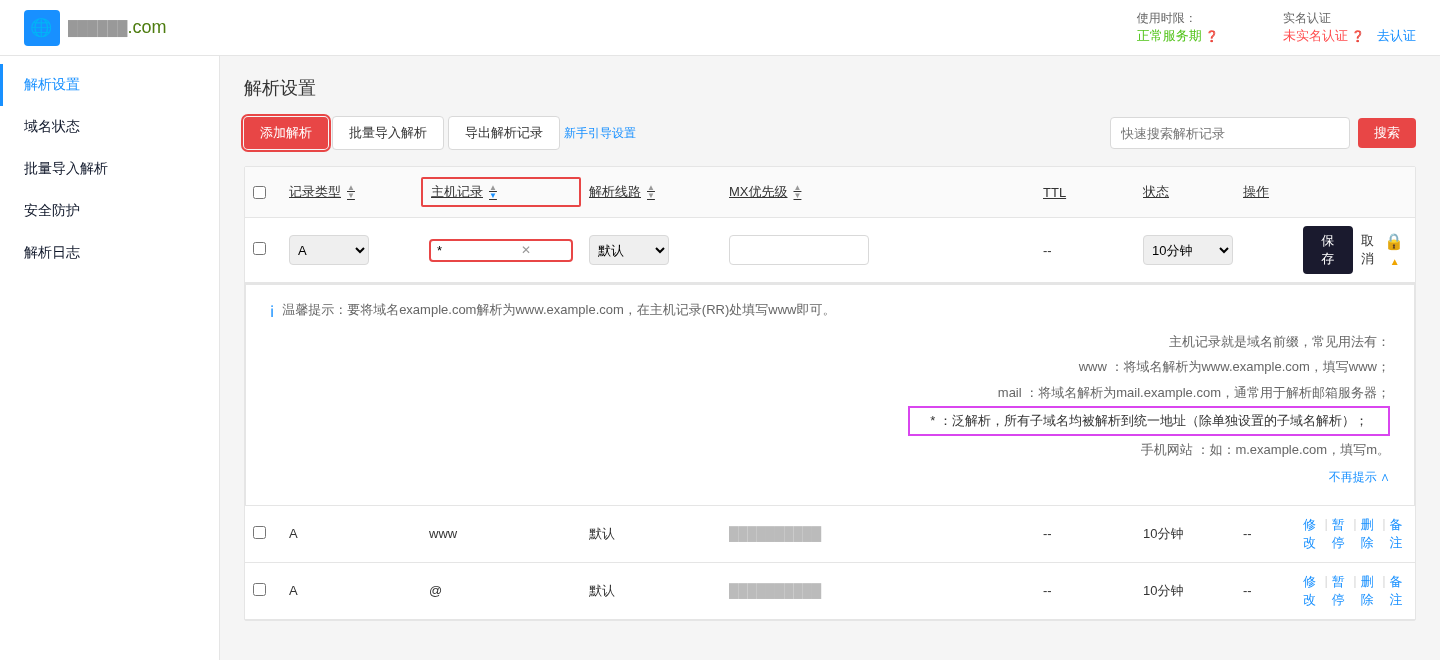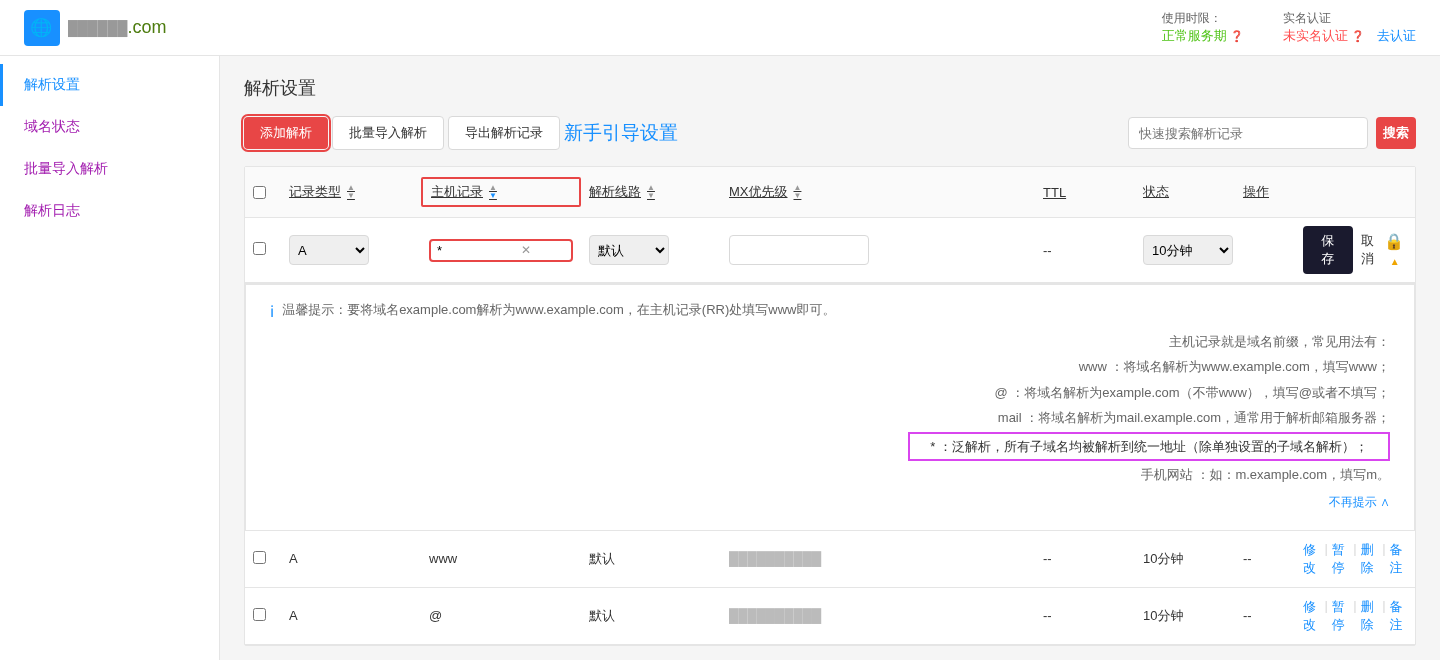--- a/index.html
+++ b/index.html
@@ -18,7 +18,7 @@
     }
     .logo-domain { font-size: 18px; font-weight: bold; color: #333; }
     .logo-domain span { color: #4d7c0f; font-weight: normal; }
-    .header-right { display: flex; gap: 39px; }
+    .header-right { display: flex; gap: 64px; }
     .header-info-item { text-align: left; }
     .header-info-label { font-size: 12px; color: #666; }
     .status-normal { color: #52c41a; }

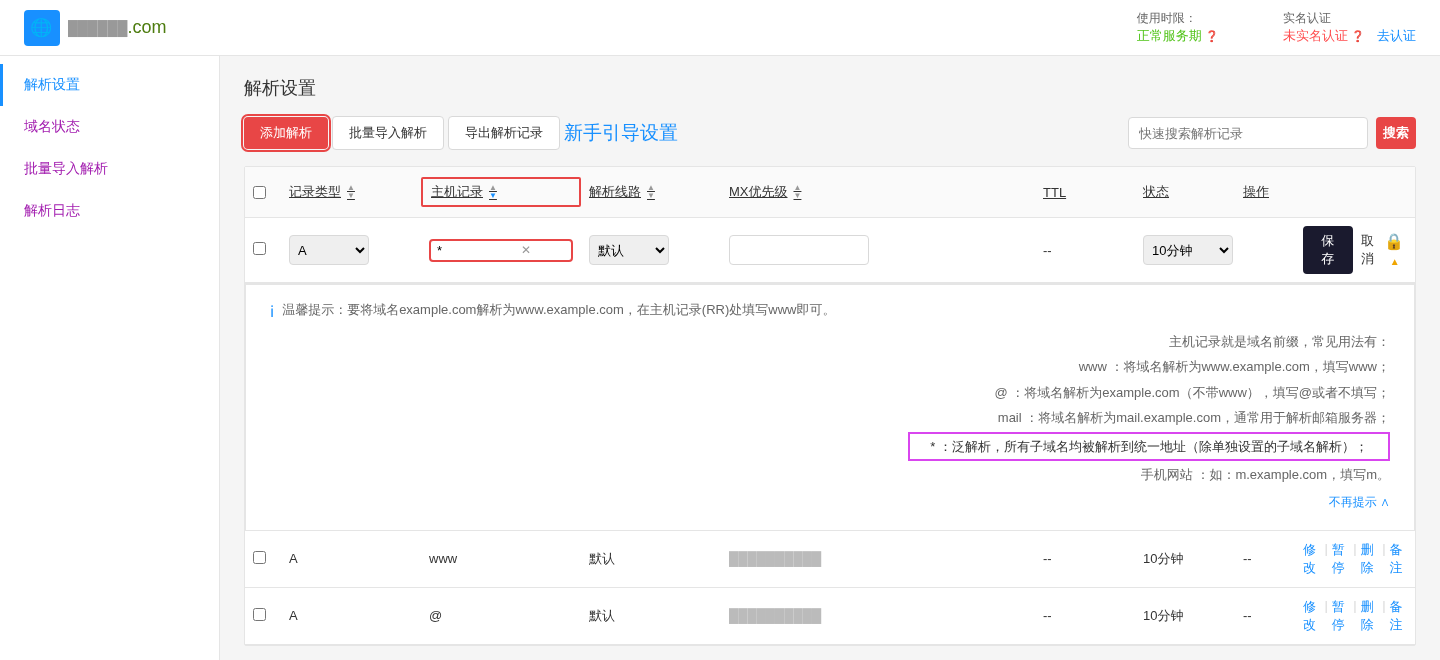--- a/index.html
+++ b/index.html
@@ -34,7 +34,7 @@
       padding-top: 8px; flex-shrink: 0;
     }
     .sidebar-item {
-      padding: 12px 24px; cursor: pointer; color: #a21caf; font-size: 14px;
+      padding: 12px 24px; cursor: pointer; color: #0f172a; font-size: 14px;
       position: relative;
     }
     .sidebar-item.active {

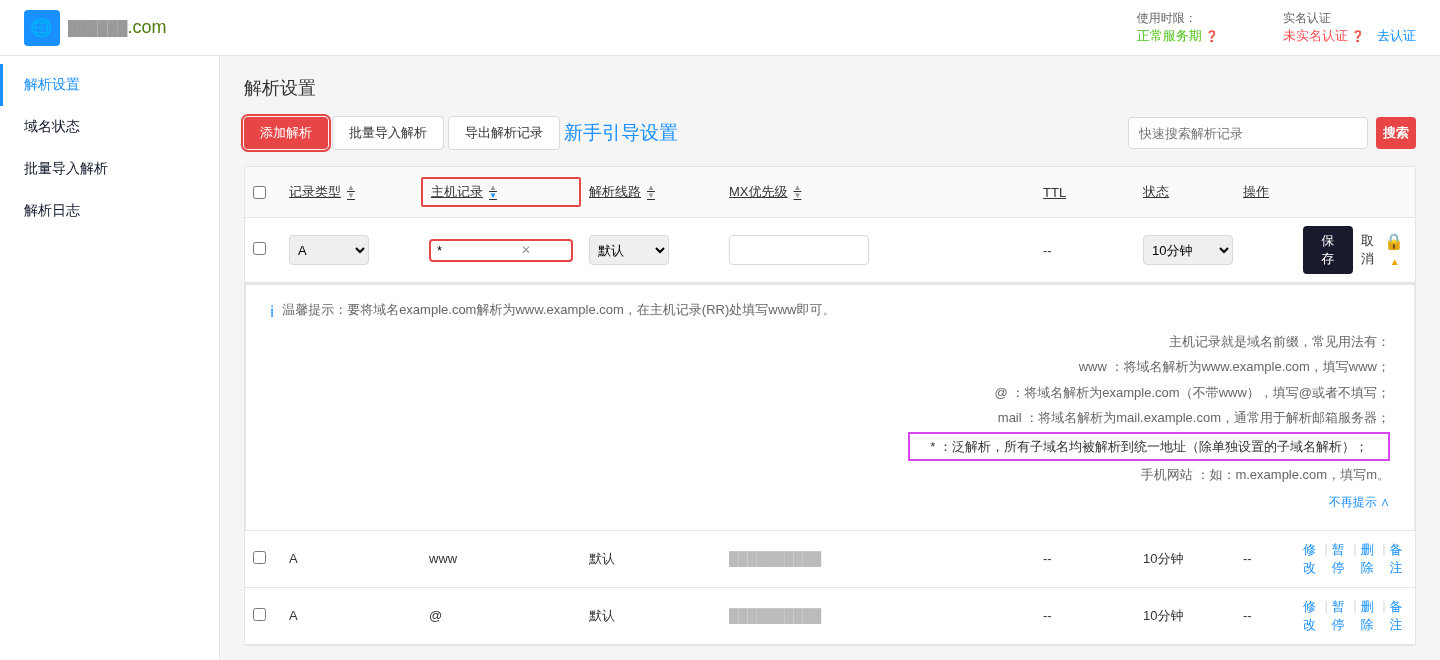--- a/index.html
+++ b/index.html
@@ -60,7 +60,7 @@
       background: #fff; color: #333; border: 1px solid #d9d9d9;
       padding: 7px 16px; border-radius: 4px; cursor: pointer; font-size: 13px;
     }
-    .btn-link { color: #1890ff; background: none; border: none; cursor: pointer; font-size: 19px; }
+    .btn-link { color: #1890ff; background: none; border: none; cursor: pointer; font-size: 12px; }
     .search-area { margin-left: auto; display: flex; gap: 8px; }
     .search-input {
       width: 240px; height: 32px; border: 1px solid #d9d9d9; border-radius: 4px;

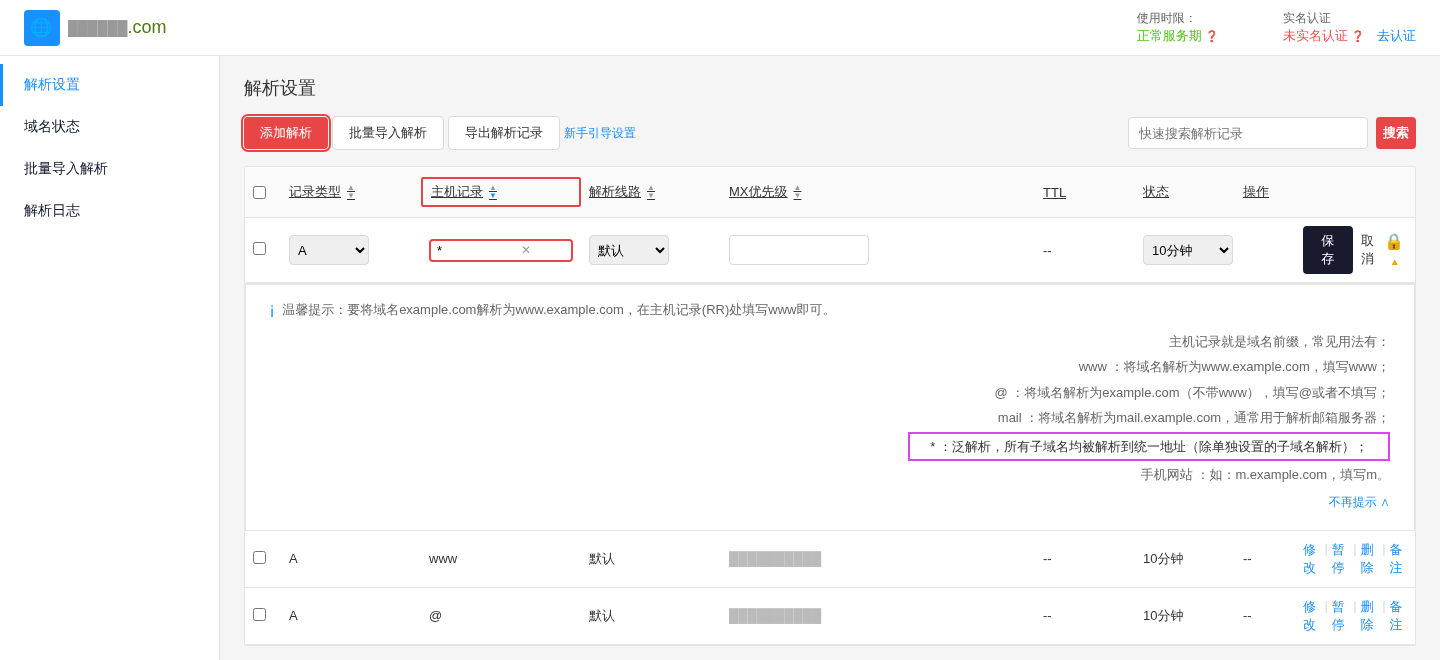--- a/index.html
+++ b/index.html
@@ -61,7 +61,7 @@
       padding: 7px 16px; border-radius: 4px; cursor: pointer; font-size: 13px;
     }
     .btn-link { color: #1890ff; background: none; border: none; cursor: pointer; font-size: 12px; }
-    .search-area { margin-left: auto; display: flex; gap: 8px; }
+    .search-area { margin-left: auto; display: flex; gap: 8px; align-items: center; }
     .search-input {
       width: 240px; height: 32px; border: 1px solid #d9d9d9; border-radius: 4px;
       padding: 0 10px; font-size: 13px; color: #999; outline: none;

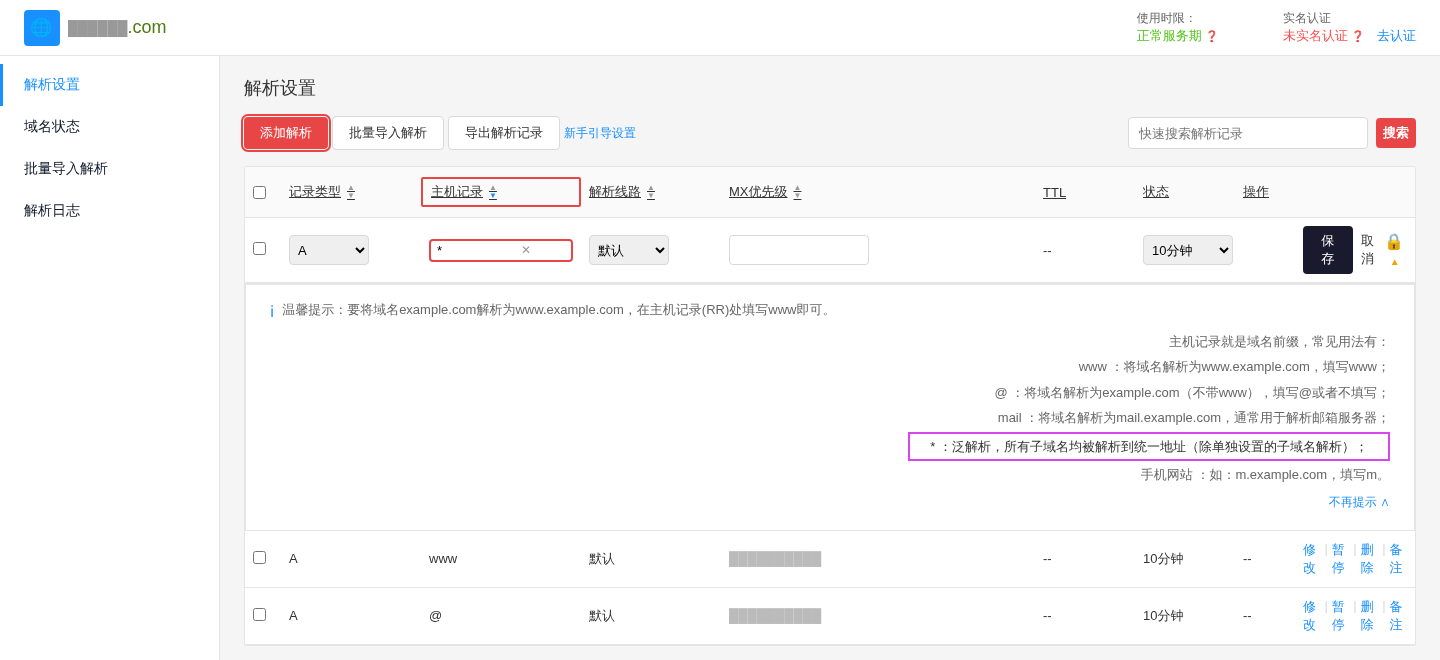--- a/index.html
+++ b/index.html
@@ -67,8 +67,8 @@
       padding: 0 10px; font-size: 13px; color: #999; outline: none;
     }
     .btn-search {
-      background: #e84646; color: #fff; border: none; padding: 6px 7px;
-      border-radius: 4px; cursor: pointer; font-size: 13px; font-weight: bold;
+      background: #e84646; color: #fff; border: none; padding: 6px 16px;
+      border-radius: 4px; cursor: pointer; font-size: 13px;
     }
 
     

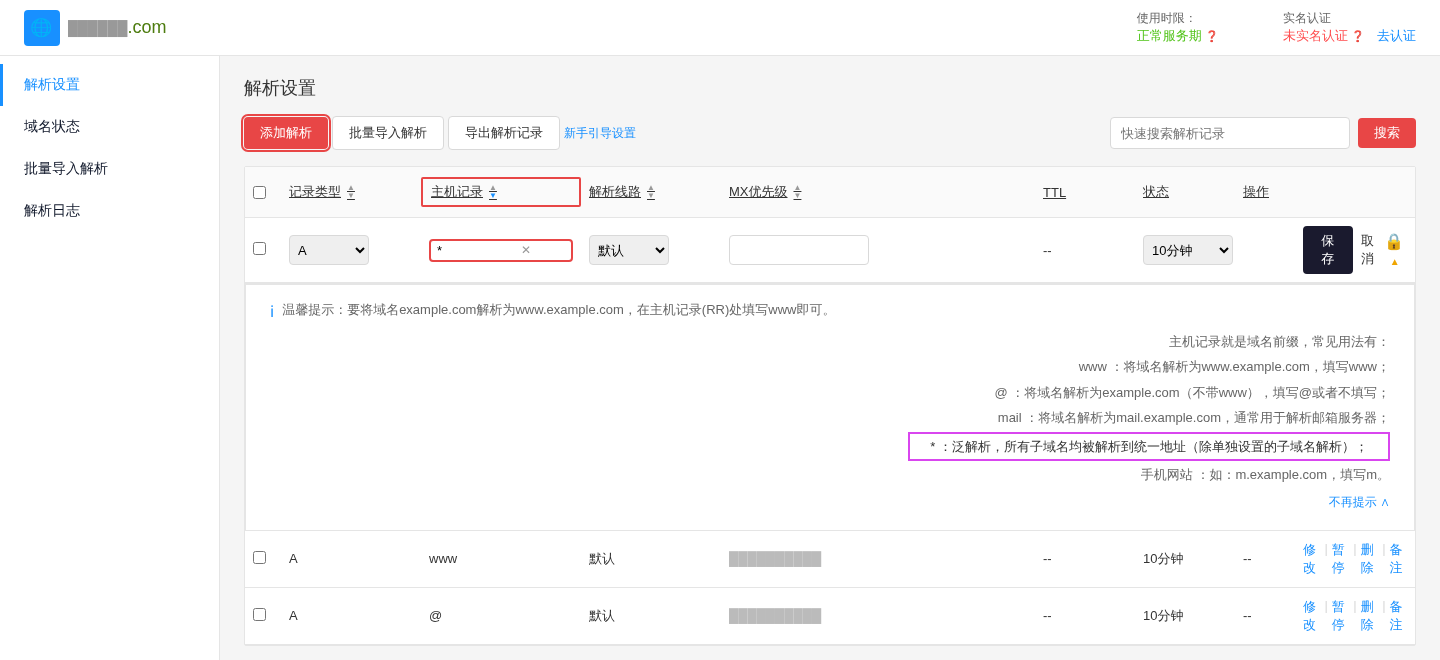--- a/index.html
+++ b/index.html
@@ -198,6 +198,9 @@
       <span>批量导入解析</span>
     </div>
     <div class="sidebar-item">
+      <span>安全防护</span>
+    </div>
+    <div class="sidebar-item">
       <span>解析日志</span>
     </div>
   </div>

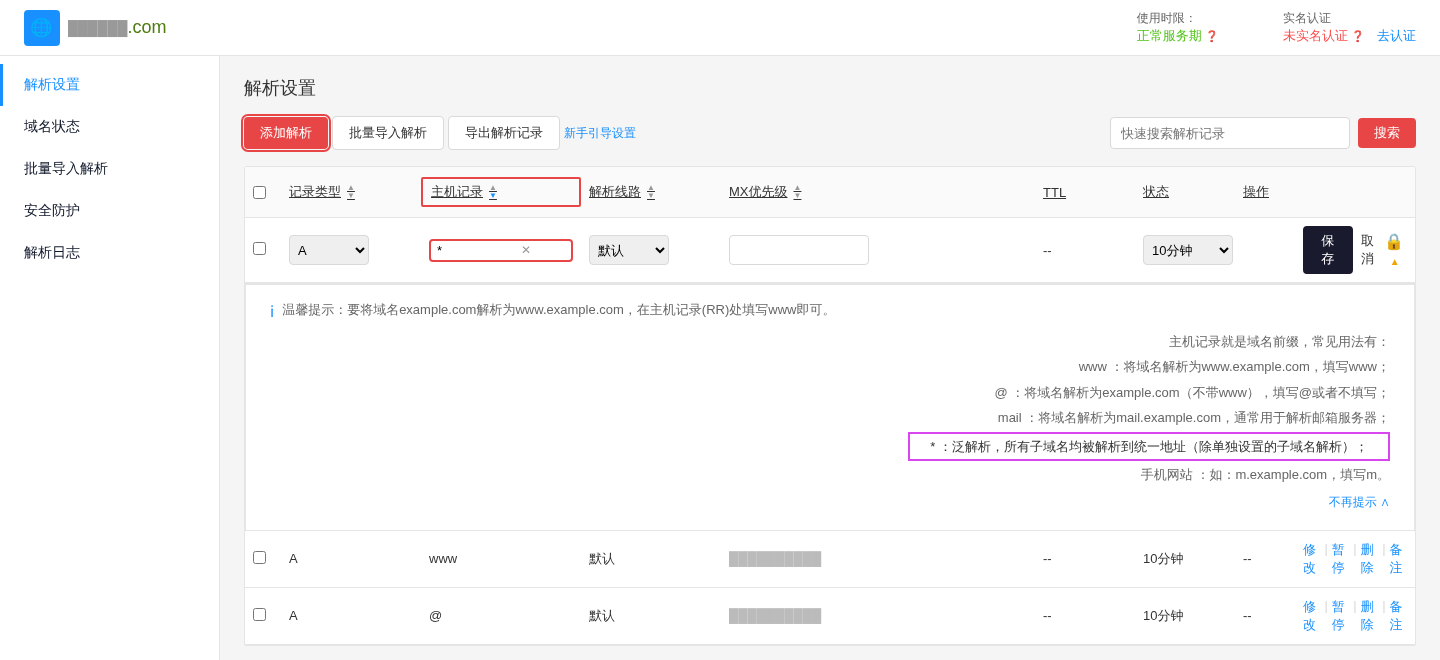--- a/index.html
+++ b/index.html
@@ -322,7 +322,6 @@
         <div class="hint-content">
           <div class="hint-item">主机记录就是域名前缀，常见用法有：</div>
           <div class="hint-item">www ：将域名解析为www.example.com，填写www；</div>
-          <div class="hint-item">@ ：将域名解析为example.com（不带www），填写@或者不填写；</div>
           <div class="hint-item">mail ：将域名解析为mail.example.com，通常用于解析邮箱服务器；</div>
           <div class="hint-item">
             <span class="hint-highlight">* ：泛解析，所有子域名均被解析到统一地址（除单独设置的子域名解析）；</span>

